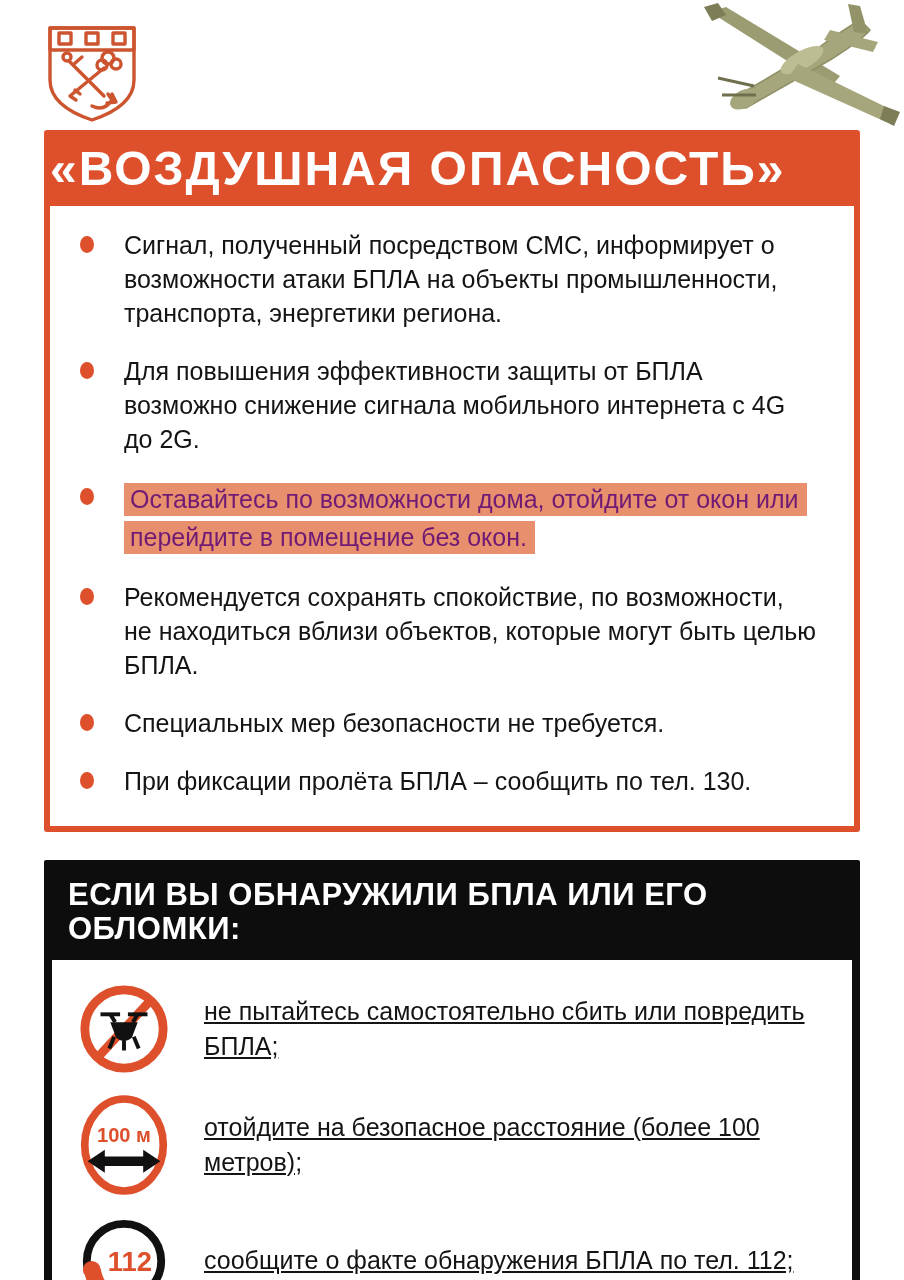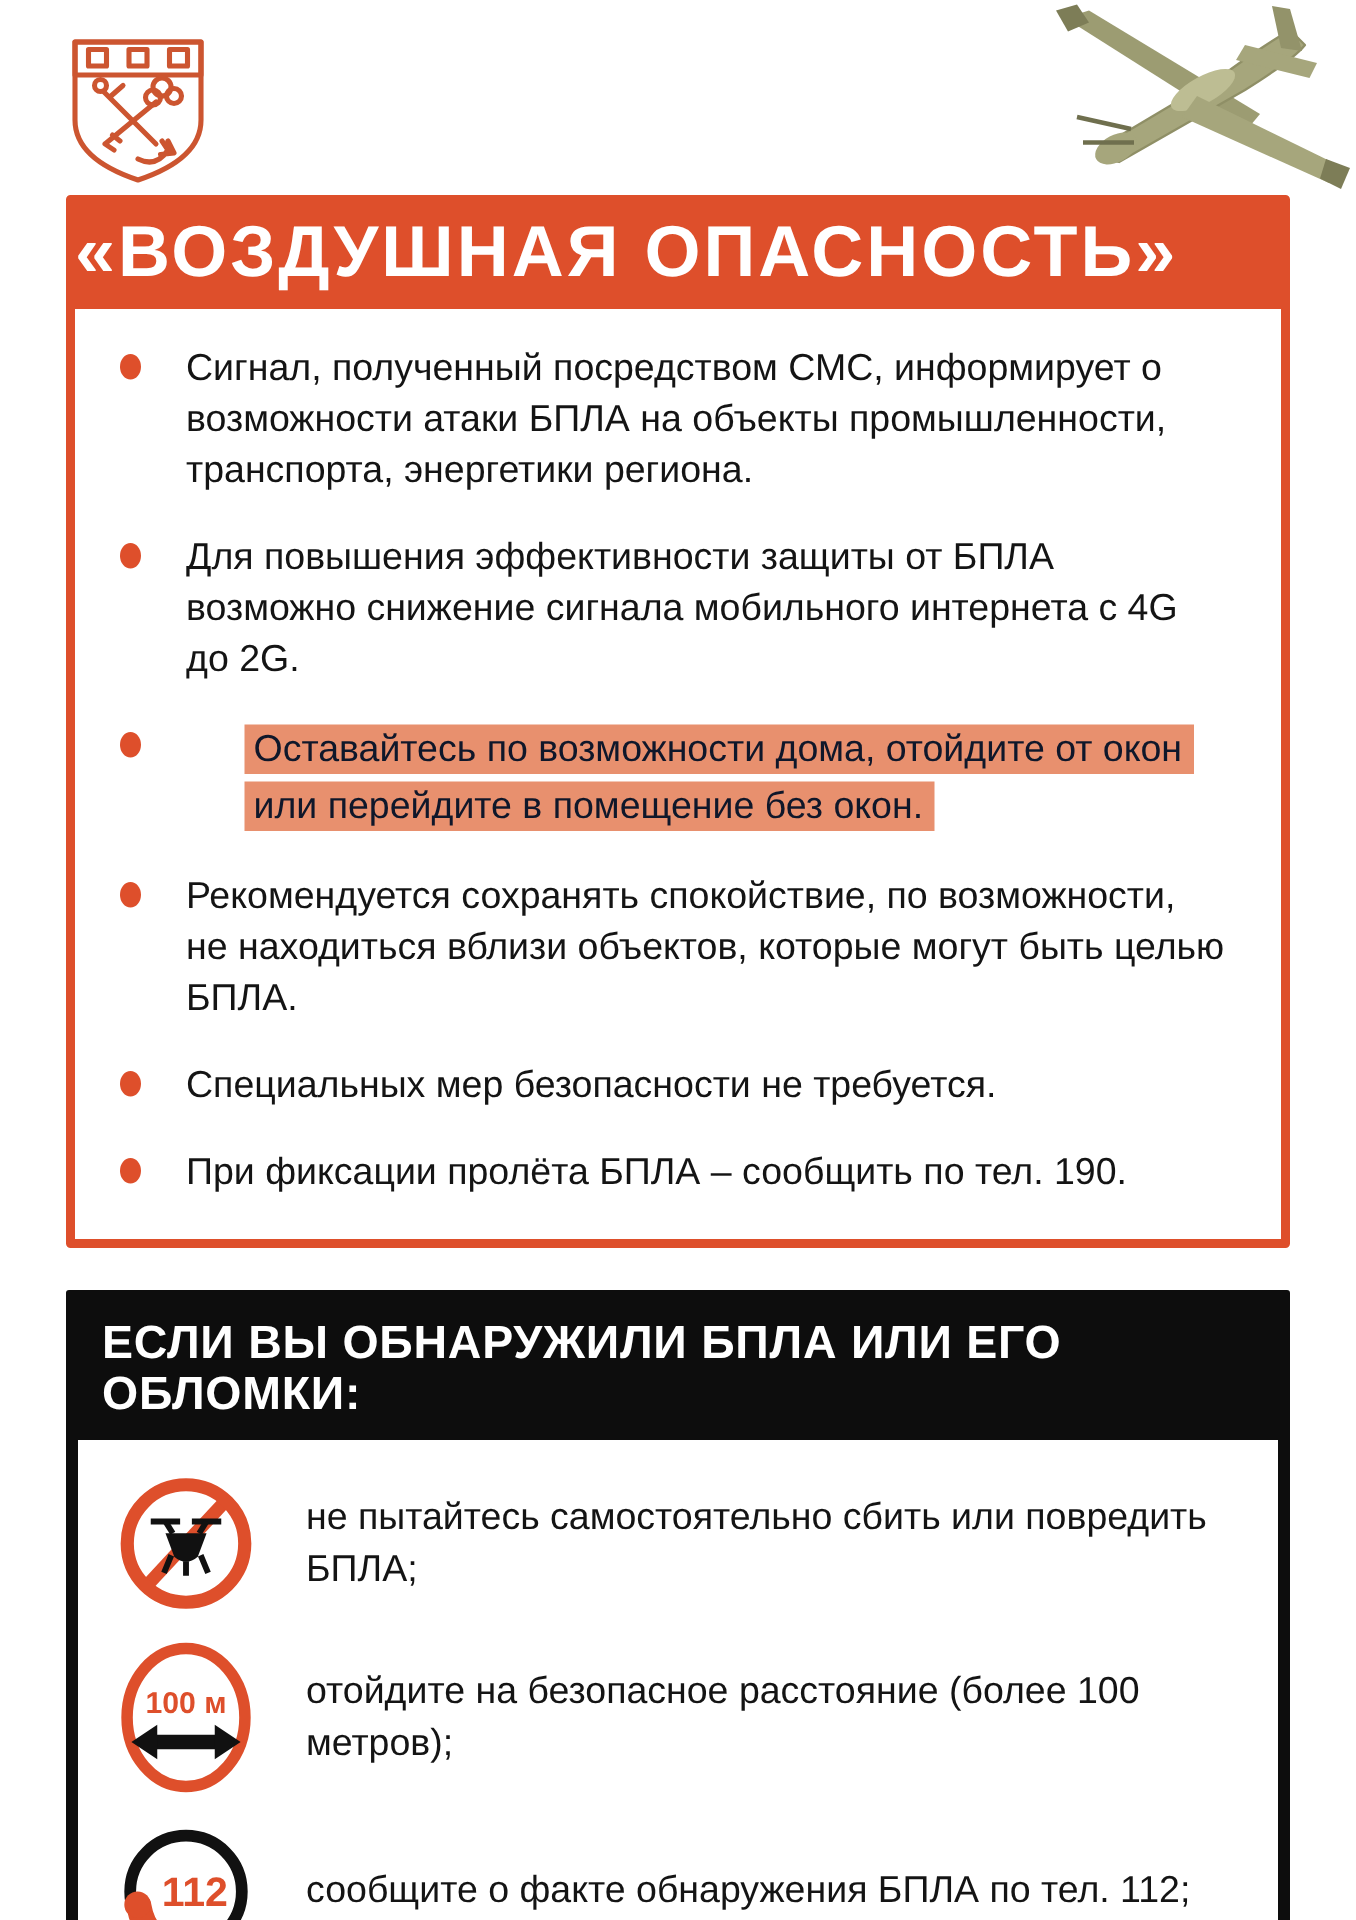--- a/index.html
+++ b/index.html
@@ -31,8 +31,8 @@
   .bullets li .dot{position:absolute;left:2px;top:8px;width:14px;height:17px;border-radius:50%;
     background:var(--accent-orange);}
   .bullets li.highlight{line-height:1.52;}
-  .bullets li.highlight .btext{background:var(--highlight-salmon);color:#0f172a;
-    padding:2px 8px 3px 6px;-webkit-box-decoration-break:clone;box-decoration-break:clone;margin-left:39px;}
+  .bullets li.highlight .btext{background:var(--highlight-salmon);color:#701a75;
+    padding:2px 8px 3px 6px;-webkit-box-decoration-break:clone;box-decoration-break:clone;}
 
   
   .found-box{margin:28px 44px 0;border:8px solid var(--header-black);border-radius:2px;

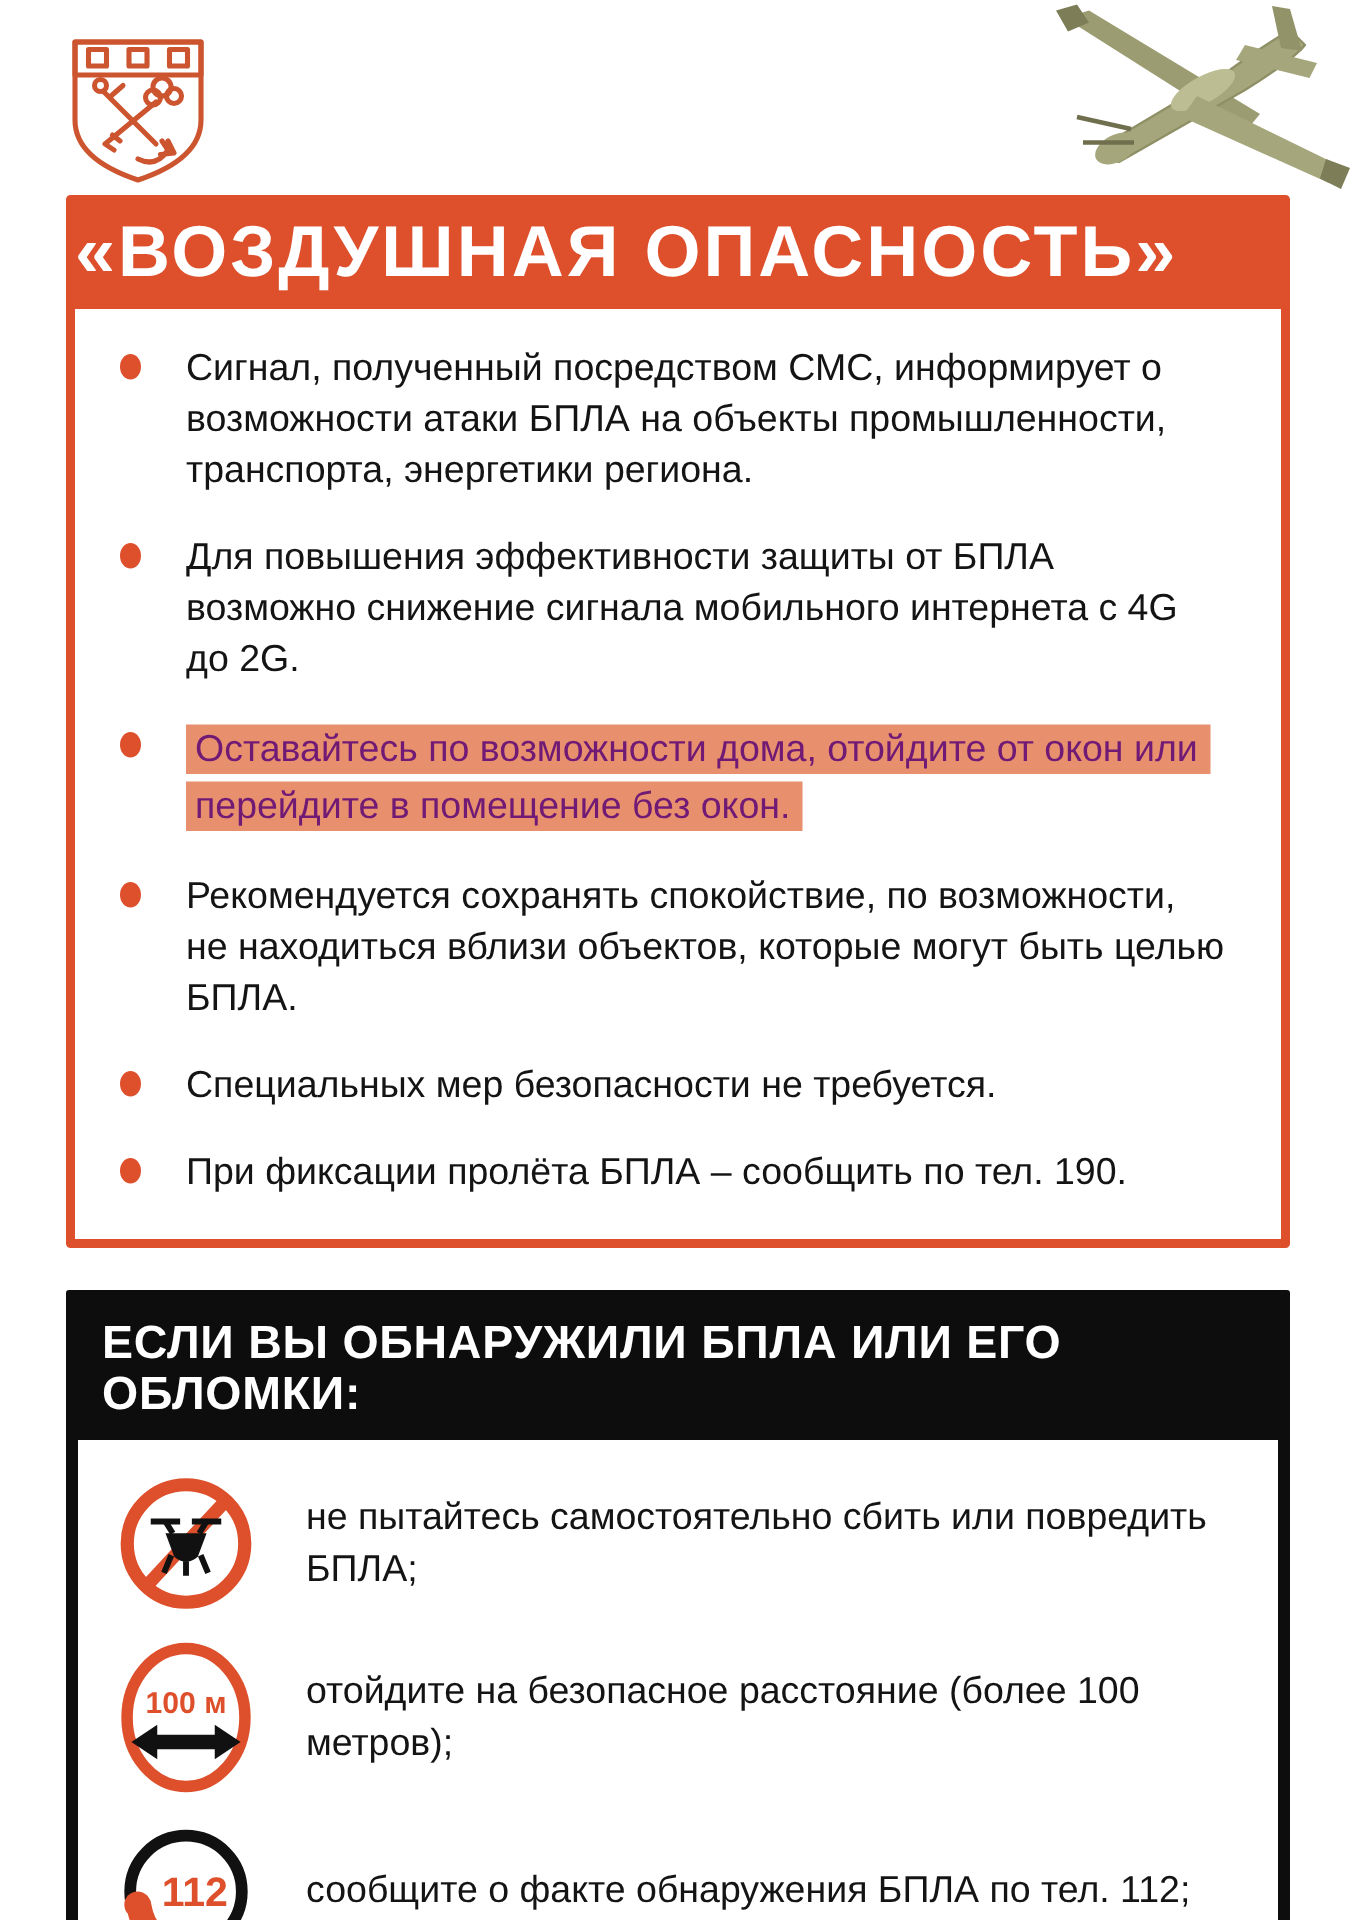--- a/index.html
+++ b/index.html
@@ -99,7 +99,7 @@
         <li class="highlight"><span class="dot"></span><span class="btext">Оставайтесь по возможности дома, отойдите от окон или перейдите в помещение без окон.</span></li>
         <li><span class="dot"></span><span class="btext">Рекомендуется сохранять спокойствие, по возможности, не находиться вблизи объектов, которые могут быть целью БПЛА.</span></li>
         <li><span class="dot"></span><span class="btext">Специальных мер безопасности не требуется.</span></li>
-        <li><span class="dot"></span><span class="btext">При фиксации пролёта БПЛА – сообщить по тел. 190.</span></li>
+        <li><span class="dot"></span><span class="btext">При фиксации пролёта БПЛА – сообщить по тел. 130.</span></li>
       </ul>
   </section>
 

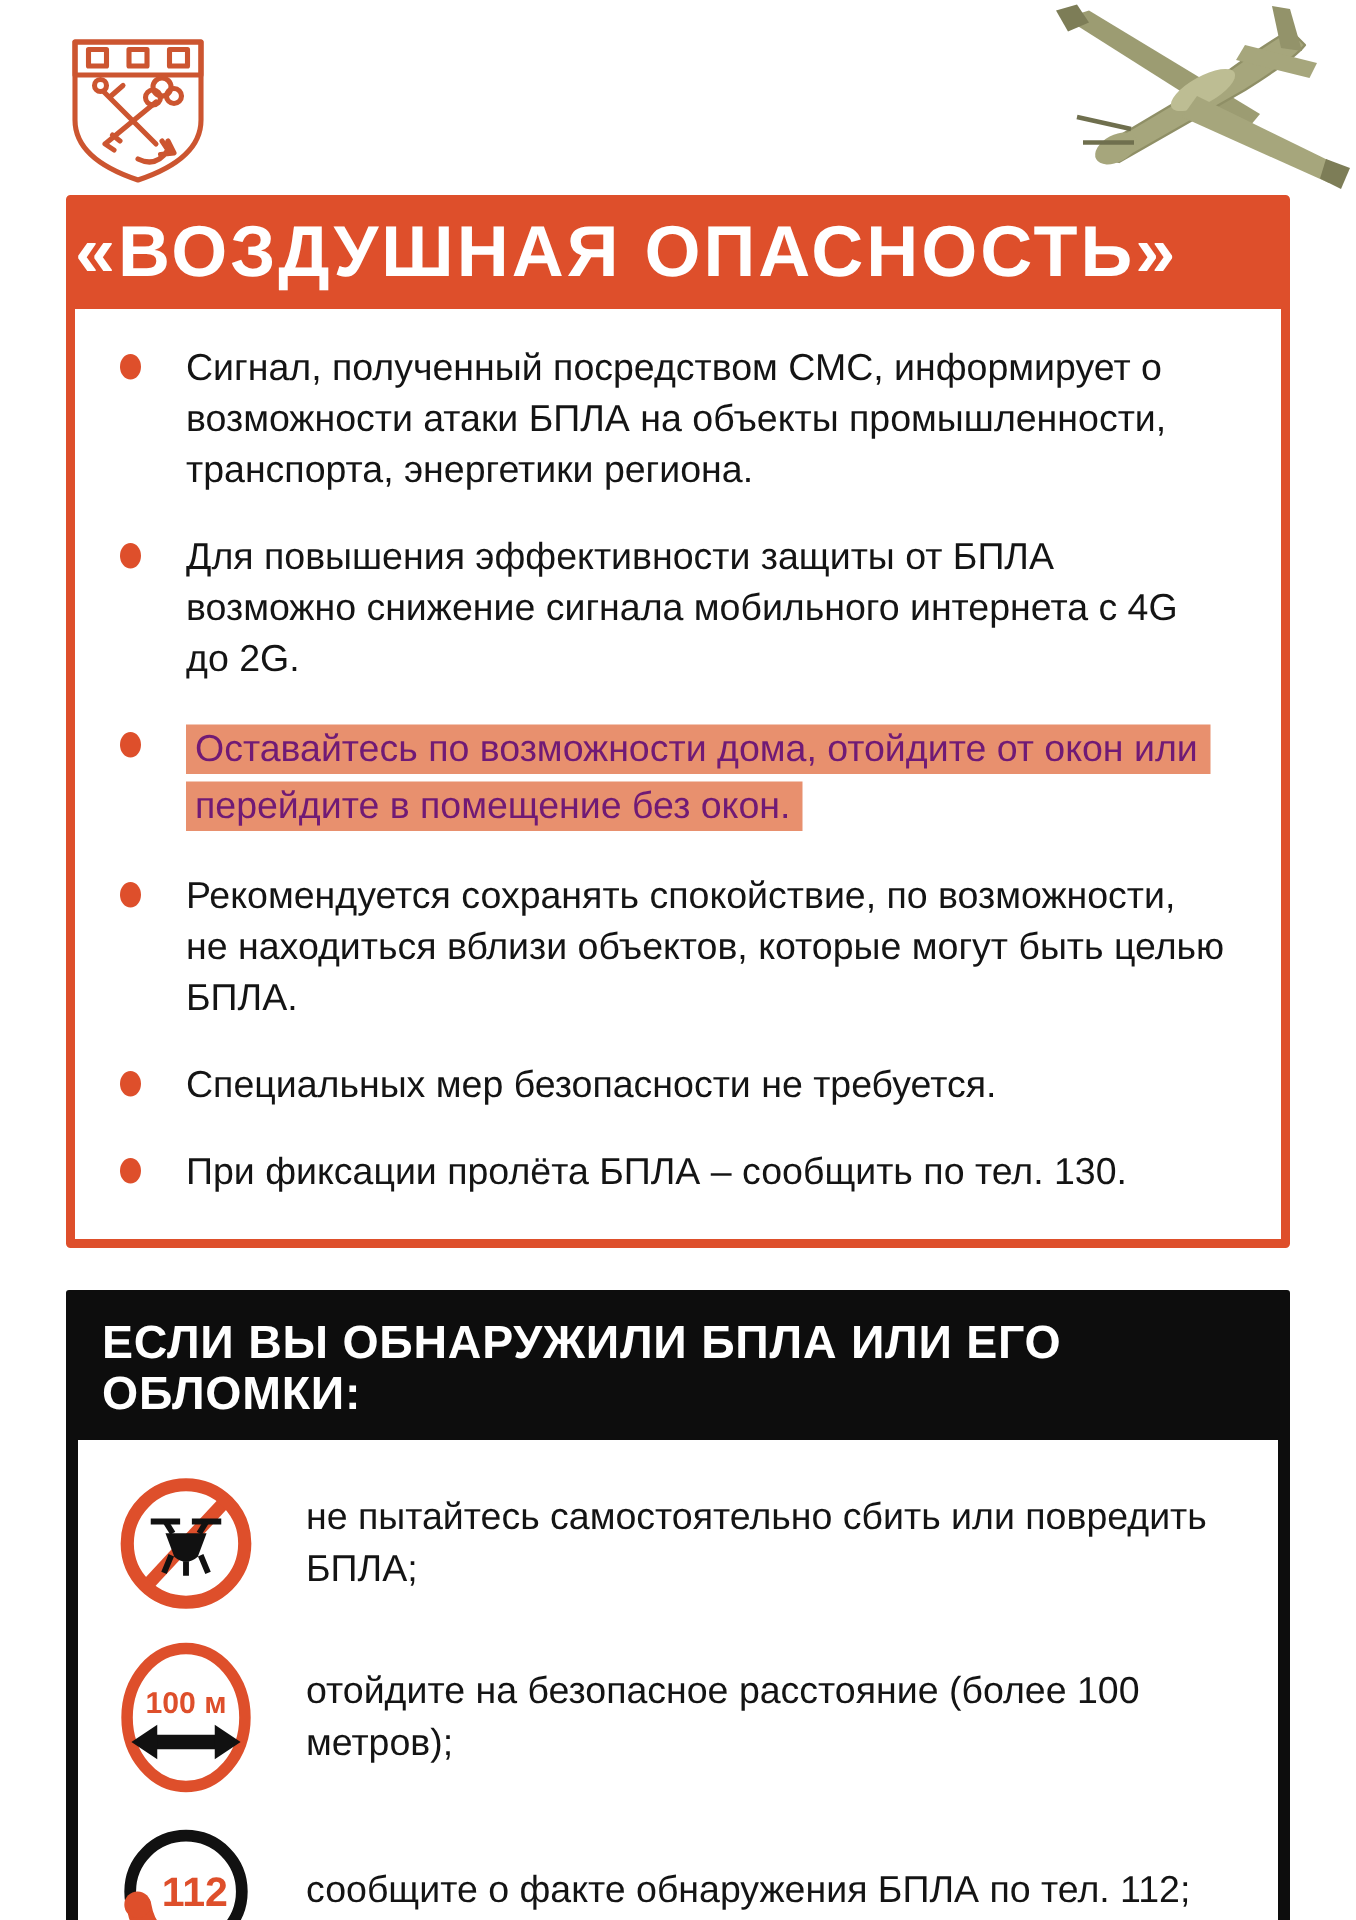--- a/index.html
+++ b/index.html
@@ -40,7 +40,7 @@
   .found-header{background:var(--header-black);color:#ffffff;font-weight:bold;font-size:31px;
     letter-spacing:.5px;padding:10px 16px 13px;line-height:1.1;}
   .found-items{padding:22px 22px 10px;}
-  .row{display:flex;align-items:center;gap:30px;margin-bottom:18px;}
+  .row{display:flex;align-items:center;gap:30px;margin-bottom:18px;text-decoration:underline;}
   .icon-wrap{flex:0 0 100px;display:flex;justify-content:center;align-items:center;}
   .row-icon{display:block;}
   .rtext{font-size:25px;line-height:1.38;max-width:640px;}

